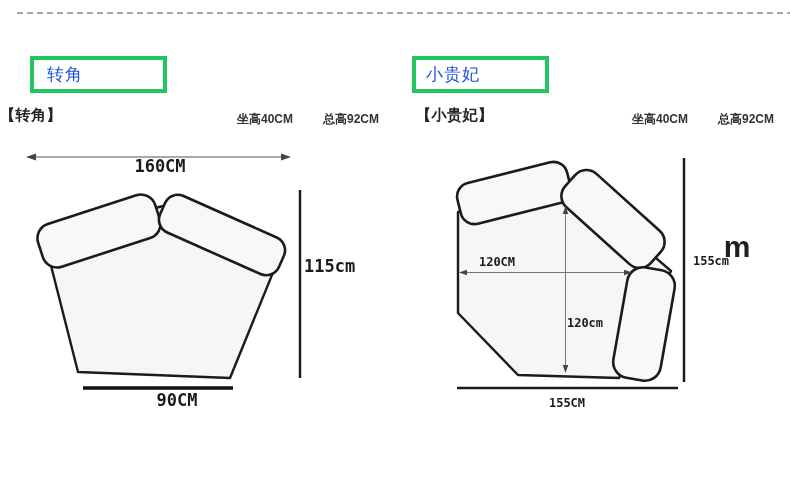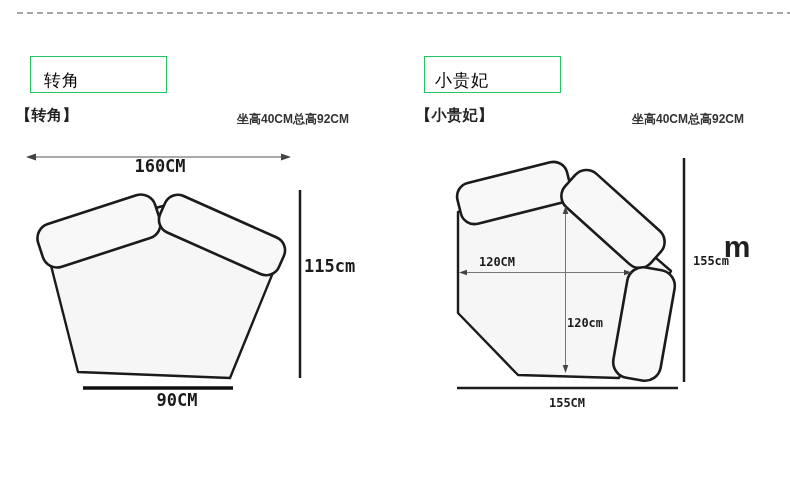--- a/index.html
+++ b/index.html
@@ -13,8 +13,8 @@
   }
   .tag-box{
     position:absolute;top:56px;width:137px;height:37px;box-sizing:border-box;
-    border:1px solid #22c55e;background:#fff;display:flex;align-items:flex-end;
-    padding-left:13px;font-size:17px;letter-spacing:1px;color:#000000;
+    border:4px solid #22c55e;background:#fff;display:flex;align-items:center;
+    padding-left:13px;font-size:17px;letter-spacing:1px;color:#1d4ed8;
   }
   .tag-left{left:30px;}
   .tag-right{left:424px;padding-left:10px;}

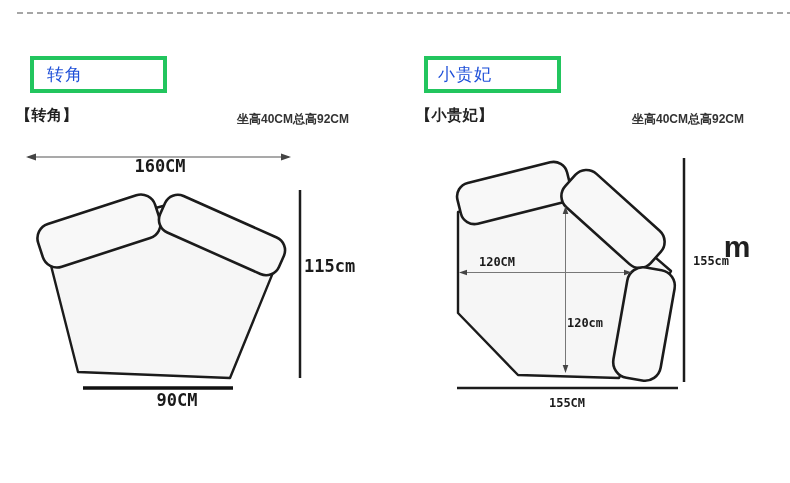--- a/index.html
+++ b/index.html
@@ -17,7 +17,7 @@
     padding-left:13px;font-size:17px;letter-spacing:1px;color:#1d4ed8;
   }
   .tag-left{left:30px;}
-  .tag-right{left:424px;padding-left:10px;}
+  .tag-right{left:412px;padding-left:10px;}
   .title{
     position:absolute;top:106px;margin:0;font-size:15px;font-weight:bold;color:#222;
     letter-spacing:0.5px;

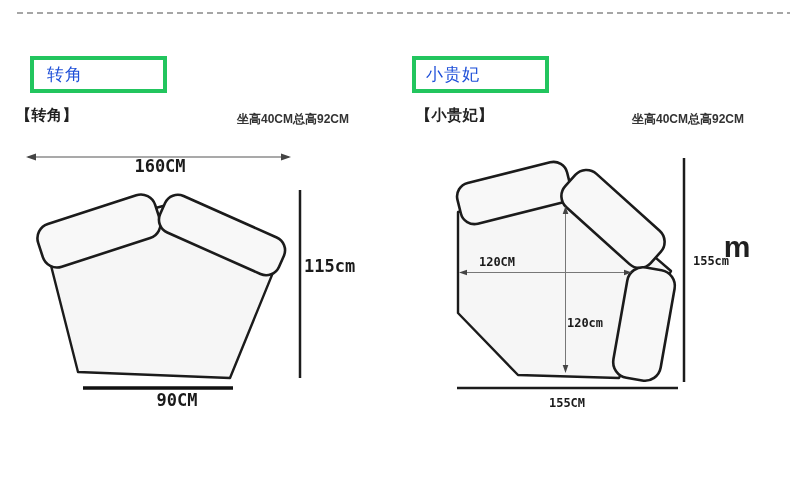--- a/index.html
+++ b/index.html
@@ -22,7 +22,7 @@
     position:absolute;top:106px;margin:0;font-size:15px;font-weight:bold;color:#222;
     letter-spacing:0.5px;
   }
-  .title-left{left:16px;}
+  .title-left{left:0;}
   .title-right{left:416px;}
   .specs{
     position:absolute;top:111px;display:flex;gap:0;

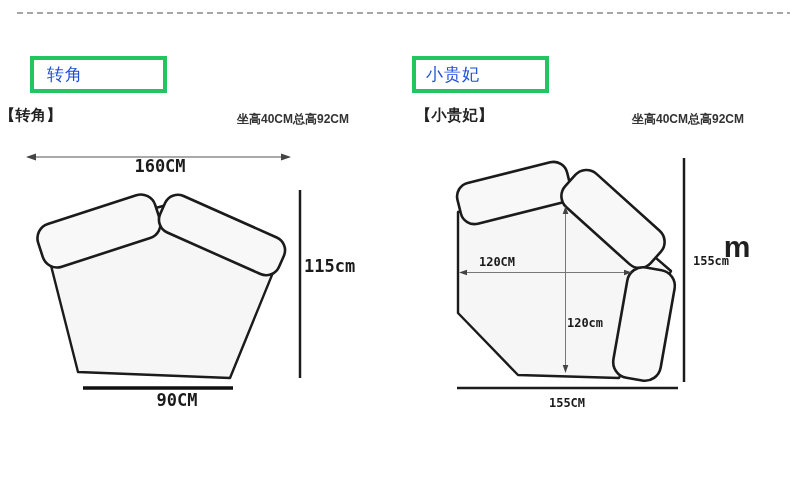--- a/index.html
+++ b/index.html
@@ -25,7 +25,7 @@
   .title-left{left:0;}
   .title-right{left:416px;}
   .specs{
-    position:absolute;top:111px;display:flex;gap:0;
+    position:absolute;top:111px;display:flex;gap:30px;
     font-size:12px;font-weight:bold;color:#333;white-space:nowrap;
   }
   .specs-left{left:237px;}

